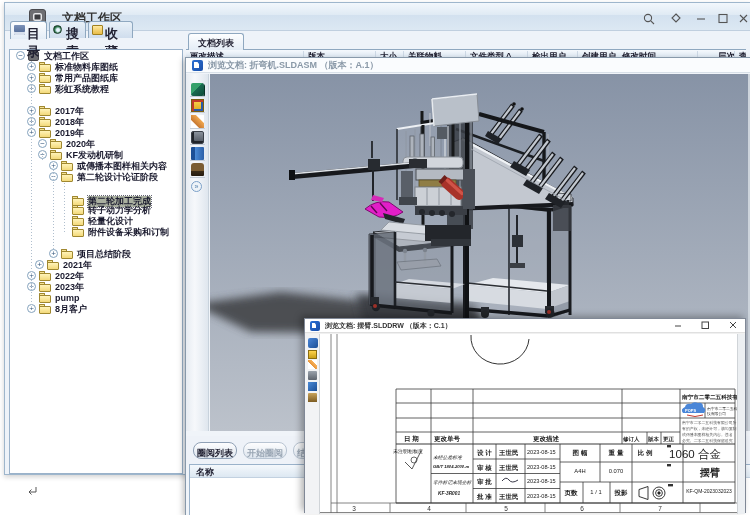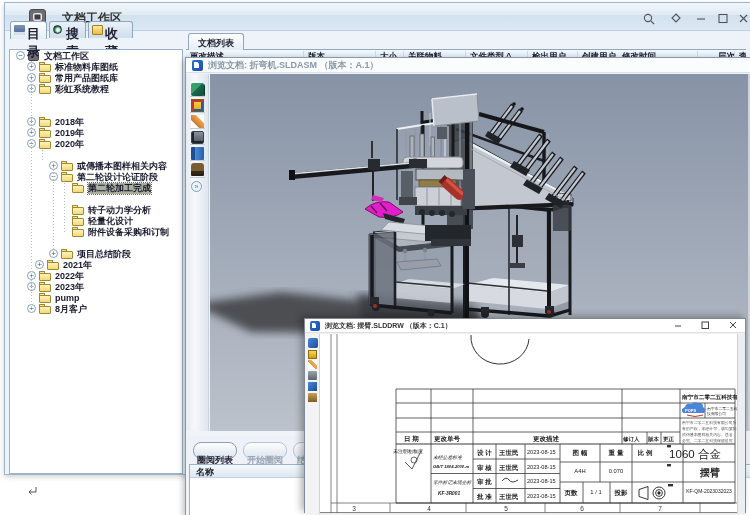--- a/index.html
+++ b/index.html
@@ -152,6 +152,14 @@
             <i></i>
           </span>
           <span class="tlabel " style="left:45px">彩虹系统教程</span>
+        </div>
+        <div class="trow" style="left:0;top:56px;width:100%">
+          <span class="exp" style="left:17px">+</span>
+          <span class="fold" style="left:29px">
+            <b></b>
+            <i></i>
+          </span>
+          <span class="tlabel " style="left:45px">2017年</span>
         </div>
         <div class="trow" style="left:0;top:67px;width:100%">
           <span class="exp" style="left:17px">+</span>

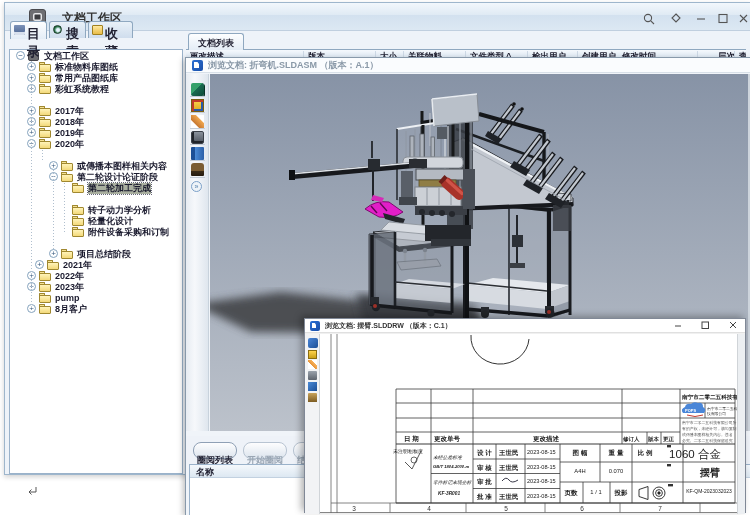--- a/index.html
+++ b/index.html
@@ -177,7 +177,7 @@
           </span>
           <span class="tlabel " style="left:45px">2019年</span>
         </div>
-        <div class="trow" style="left:0;top:89px;width:100%">
+        <div class="trow" style="left:11px;top:89px;width:100%">
           <span class="exp" style="left:17px">−</span>
           <span class="fold" style="left:29px">
             <b></b>

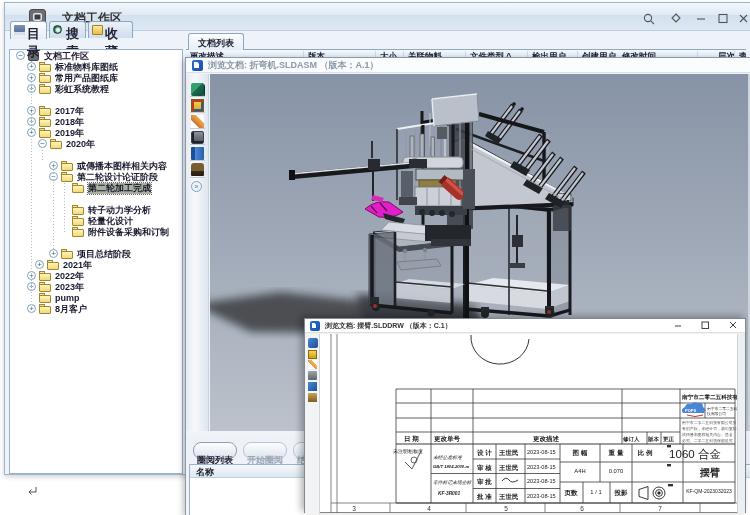--- a/index.html
+++ b/index.html
@@ -184,6 +184,14 @@
             <i></i>
           </span>
           <span class="tlabel " style="left:45px">2020年</span>
+        </div>
+        <div class="trow" style="left:0;top:100px;width:100%">
+          <span class="exp" style="left:28px">−</span>
+          <span class="fold" style="left:40px">
+            <b></b>
+            <i></i>
+          </span>
+          <span class="tlabel " style="left:56px">KF发动机研制</span>
         </div>
         <div class="trow" style="left:0;top:111px;width:100%">
           <span class="exp" style="left:39px">+</span>

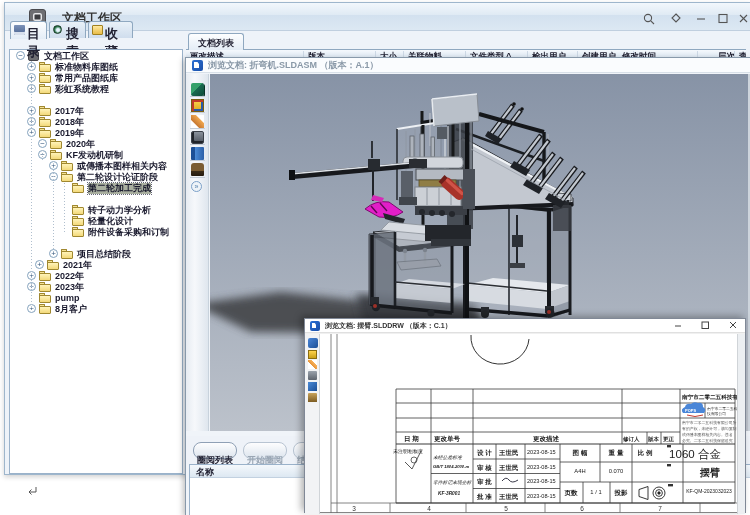--- a/index.html
+++ b/index.html
@@ -209,7 +209,7 @@
           </span>
           <span class="tlabel " style="left:67px">第二轮设计论证阶段</span>
         </div>
-        <div class="trow" style="left:0;top:133px;width:100%">
+        <div class="trow" style="left:0;top:146px;width:100%">
           <span class="fold" style="left:62px">
             <b></b>
             <i></i>

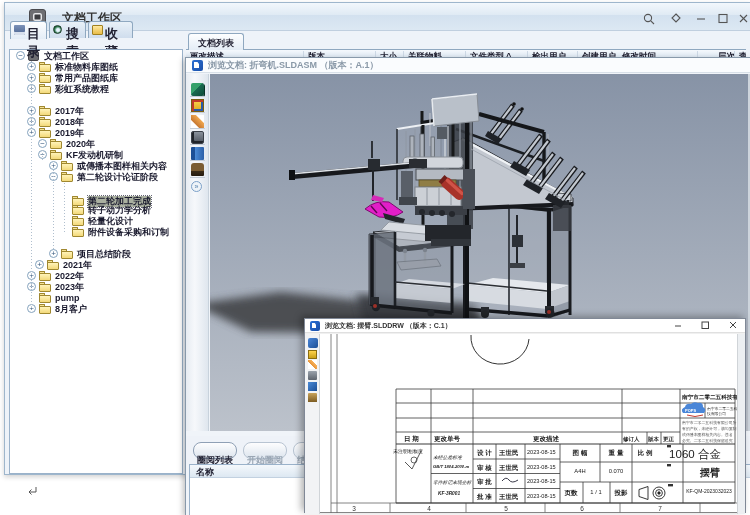--- a/index.html
+++ b/index.html
@@ -64,7 +64,7 @@
 #w2btns{position:absolute;left:0;top:378px;width:100%;height:28px;background:#eef2f8}
 .btn{position:absolute;top:6px;height:17px;border:1px solid #8fa0b5;border-radius:8px;
  background:linear-gradient(#fdfdfe,#dde5ee);font-size:9px;font-weight:bold;color:#223;
- text-align:center;padding-top:11px}
+ text-align:center;padding-top:4px}
 .btn.dis{color:#9aa6b4;border-color:#b8c4d2}
 #w2list{position:absolute;left:3px;top:406px;width:760px;height:120px;background:#fff;border:1px solid #9ab2ca}
 #w2listhead{position:absolute;left:0;top:0;width:100%;height:13px;

